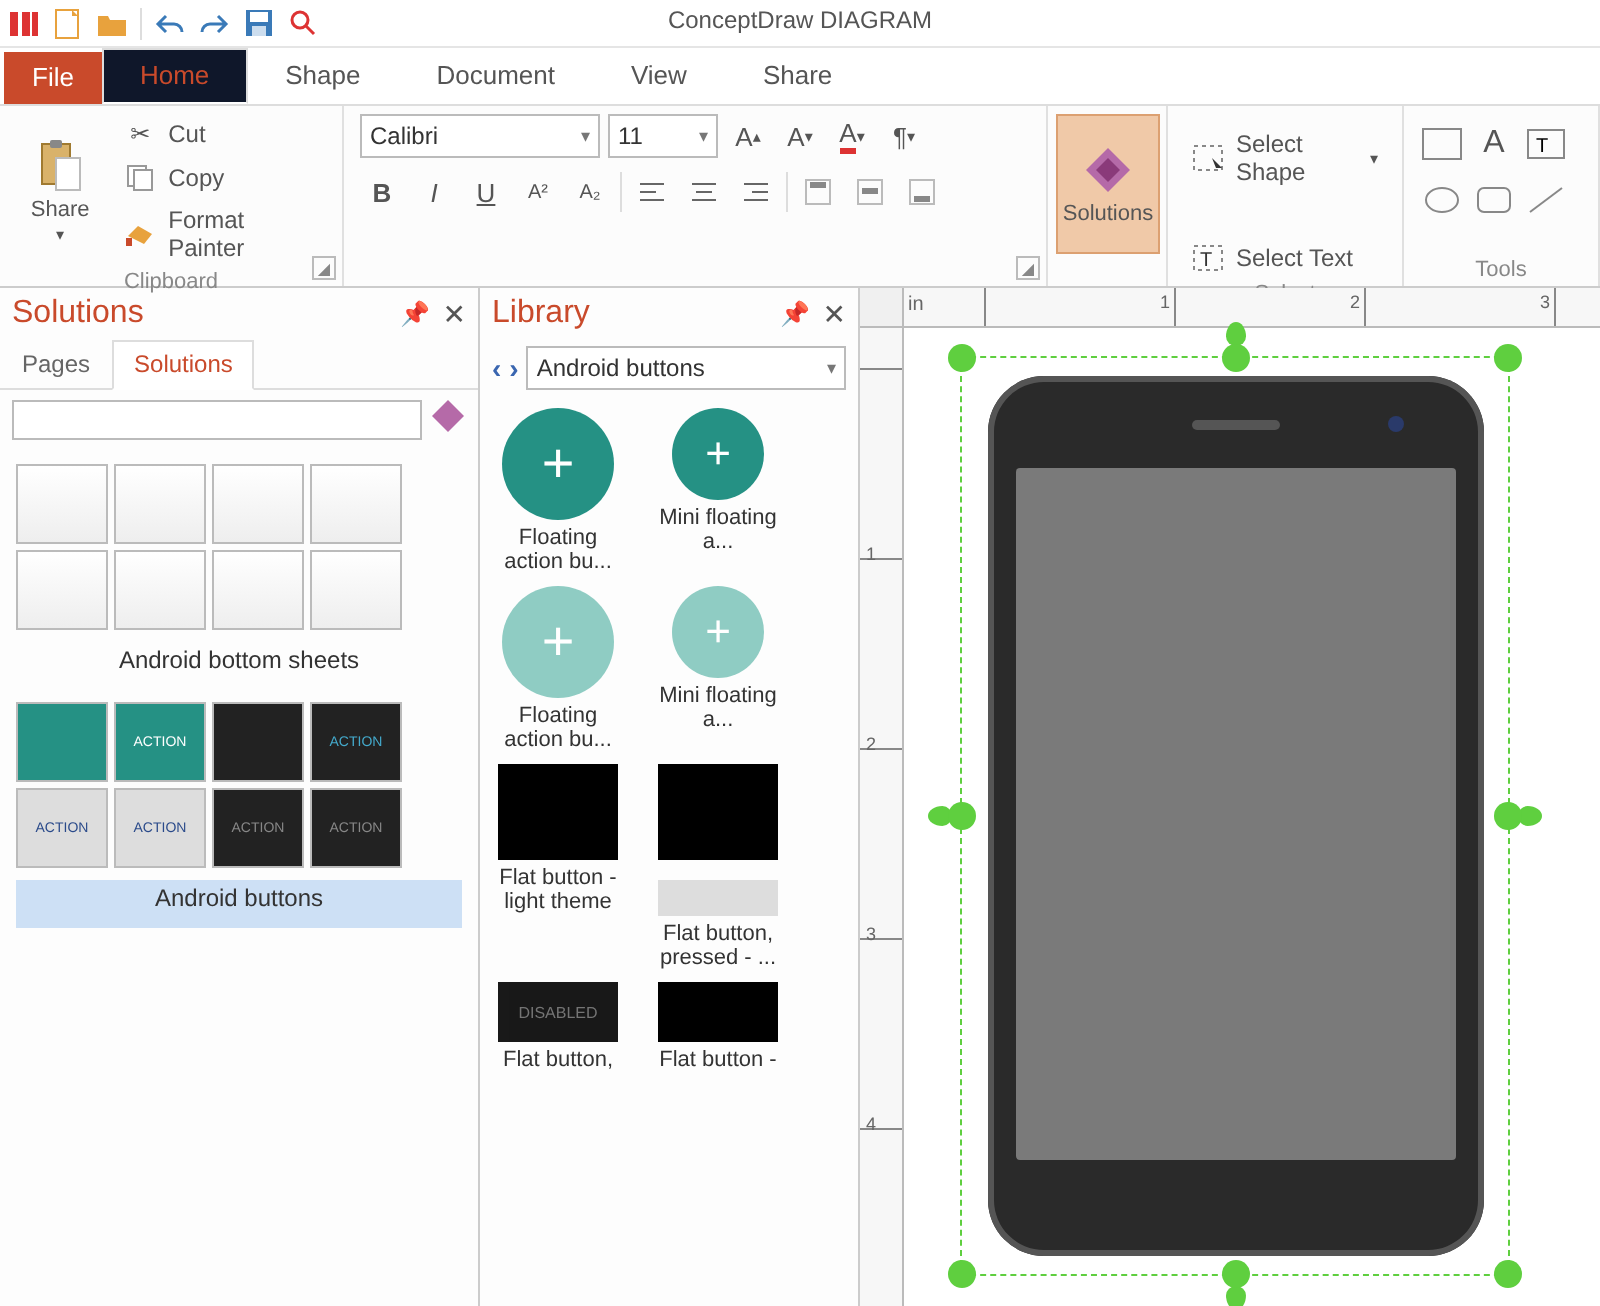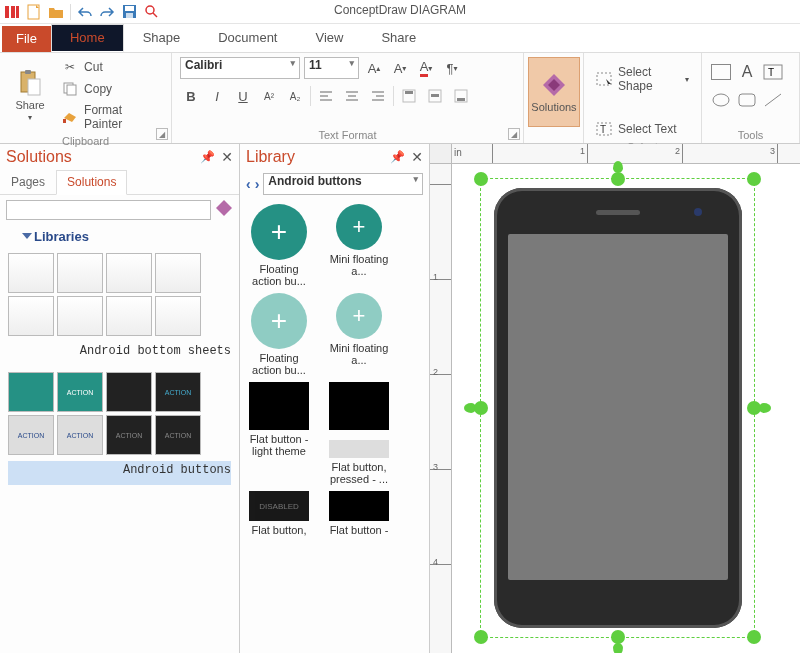--- a/index.html
+++ b/index.html
@@ -24,7 +24,7 @@
   .vlist { display:flex; flex-direction:column; gap:2px;}
   .small-btn { display:flex; align-items:center; gap:6px; font-size:12px; color:#555; padding:2px 4px; cursor:pointer;}
   .small-btn .ic{width:16px;height:16px;display:flex;align-items:center;justify-content:center;}
-  .combo { height:22px; border:1px solid #bbb; background:#fff; display:flex; align-items:flex-start; padding:0 4px; font-size:12px; color:#333; gap:4px; cursor:pointer;font-weight:bold;}
+  .combo { height:22px; border:1px solid #bbb; background:#fff; display:flex; align-items:center; padding:0 4px; font-size:12px; color:#333; gap:4px; cursor:pointer;}
   .combo .dd{margin-left:auto;font-size:9px;color:#777;}
   .row { display:flex; gap:4px; align-items:center;}
   .fmt-btn { width:22px;height:22px; display:flex;align-items:center;justify-content:center; font-size:13px; color:#555; cursor:pointer;}

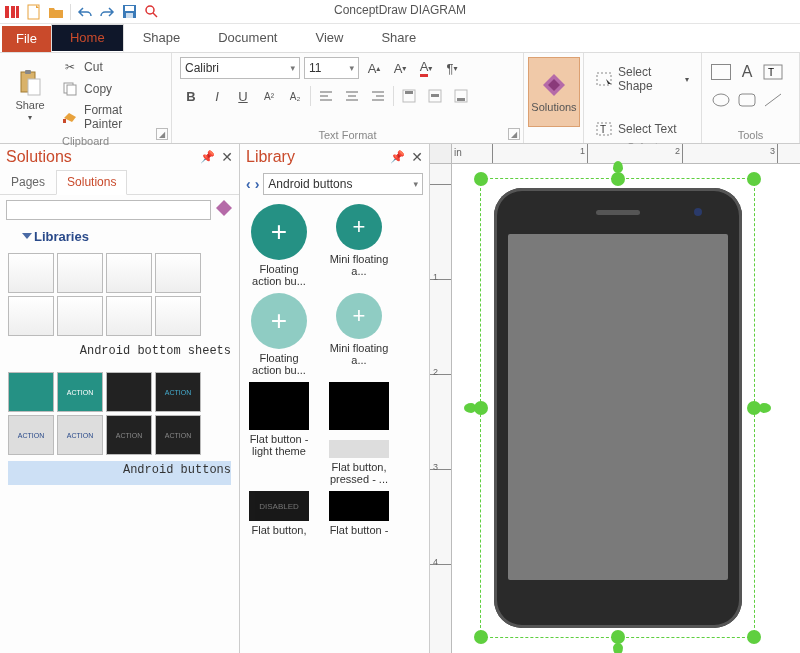--- a/index.html
+++ b/index.html
@@ -265,7 +265,6 @@
           </div>
       </div>
     </div>
-    <div class="group-label">Text Format</div>
     <div class="dlg-launch">◢</div>
   </div>
 

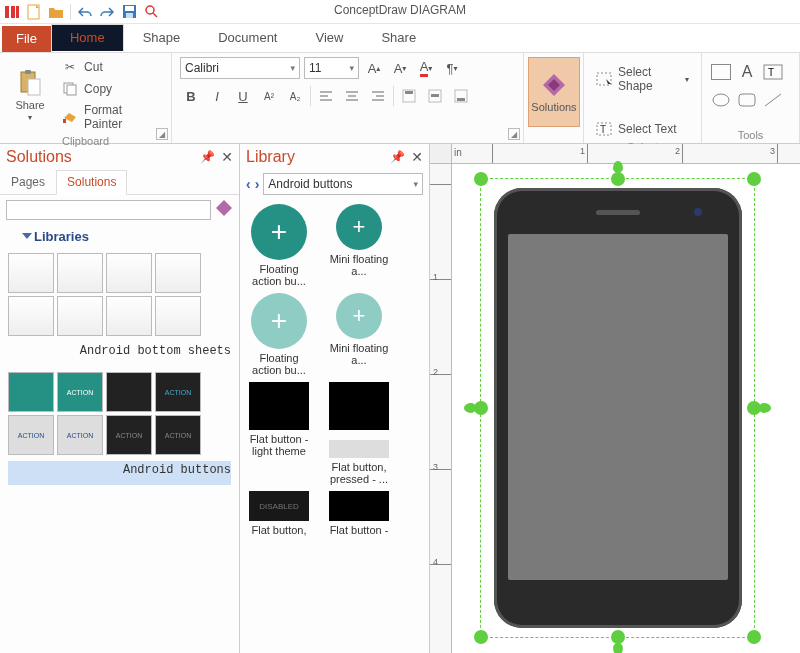--- a/index.html
+++ b/index.html
@@ -361,7 +361,6 @@
           </svg></span>
     </div>
     <div class="tree">
-      <div class="node sub"><span class="tri"></span><span>Libraries</span></div>
       <div class="thumbs">
         <div class="th"></div>
           <div class="th"></div>

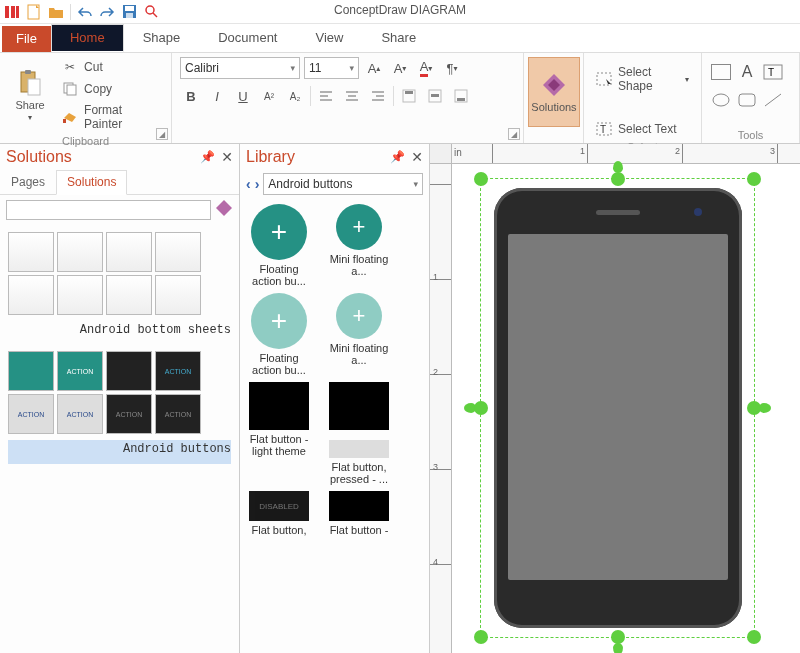--- a/index.html
+++ b/index.html
@@ -51,7 +51,7 @@
   .tree .sub{padding-left:16px;font-weight:bold;}
   .thumbs{display:flex;flex-wrap:wrap;gap:3px;padding:6px 0;}
   .th{width:46px;height:40px;border:1px solid #bbb;background:linear-gradient(#fff,#eee);}
-  .thumb-label{text-align:right;font-size:12px;color:#333;padding:2px 0 8px;font-family:Liberation Mono, monospace;}
+  .thumb-label{text-align:center;font-size:12px;color:#333;padding:2px 0 8px;}
   .selected-lib{background:#cde0f5;}
   
   .lib-panel{width:190px;}

